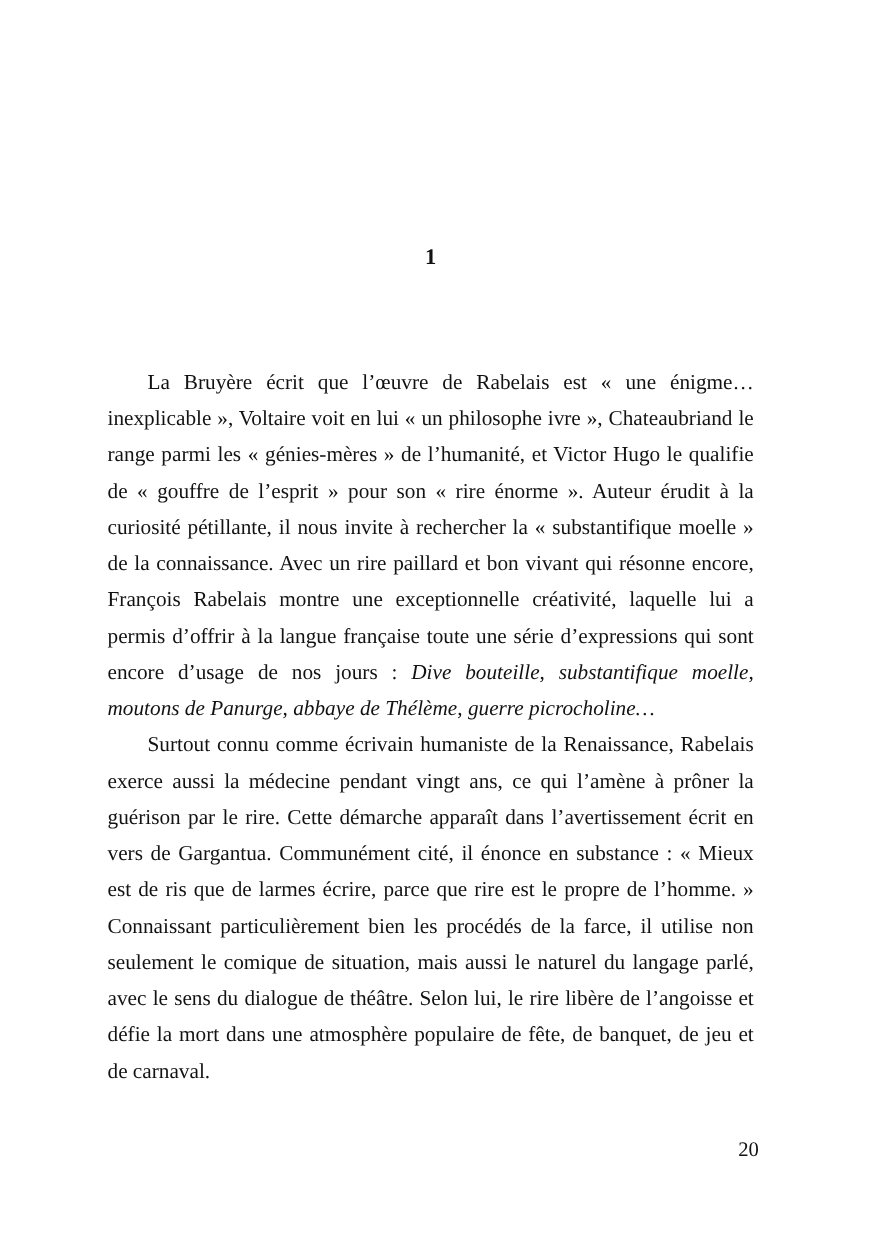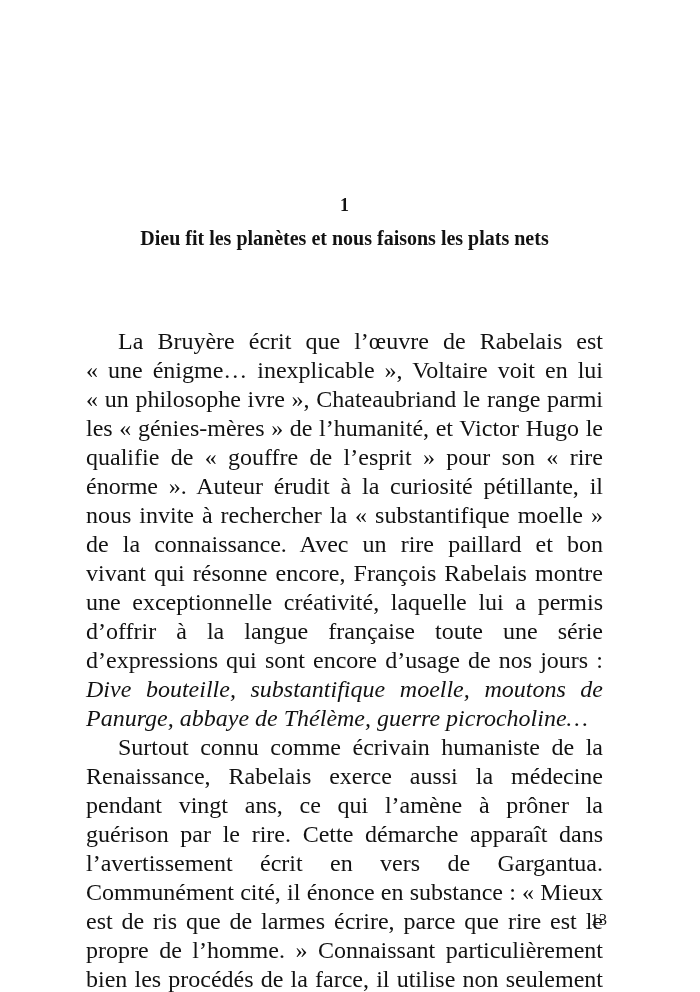--- a/index.html
+++ b/index.html
@@ -66,7 +66,6 @@
 <div class="page">
   <header class="chapter-head">
     <div class="chapter-number">1</div>
-    <h1 class="chapter-title">Dieu fit les planètes et nous faisons les plats nets</h1>
   </header>
 
   <main class="body-text">

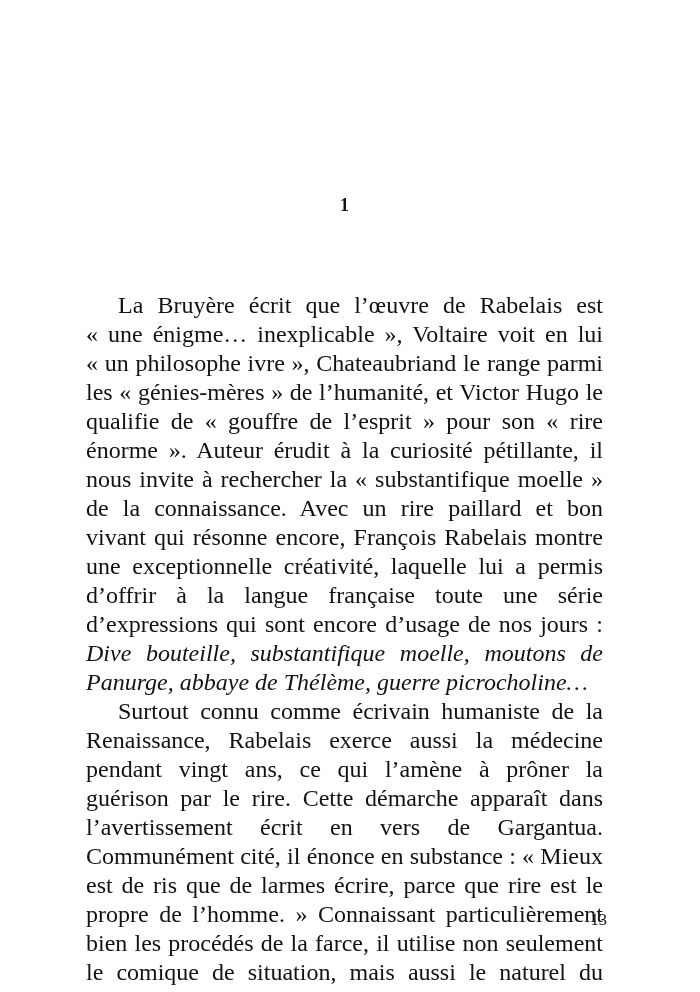--- a/index.html
+++ b/index.html
@@ -36,7 +36,7 @@
     margin: 6px 0 0 0;
   }
   .body-text p.para {
-    font-size: 24px;
+    font-size: 17px;
     line-height: 29px;
     text-align: justify;
     text-justify: inter-word;

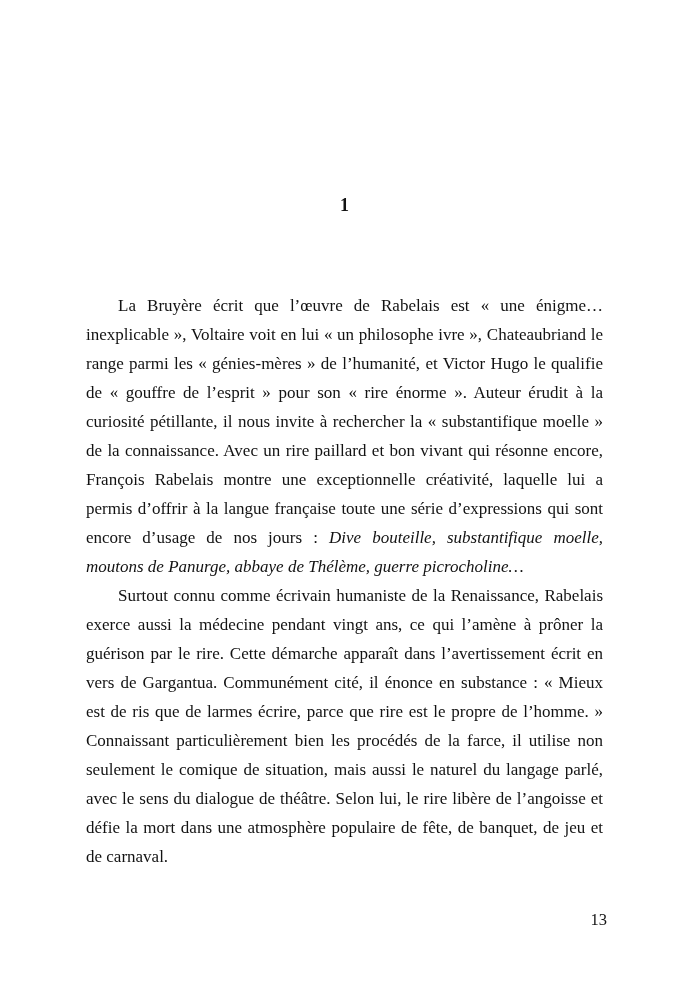--- a/index.html
+++ b/index.html
@@ -74,7 +74,7 @@
     <p class="para">Surtout connu comme écrivain humaniste de la Renaissance, Rabelais exerce aussi la médecine pendant vingt ans, ce qui l’amène à prôner la guérison par le rire. Cette démarche apparaît dans l’avertissement écrit en vers de Gargantua. Communément cité, il énonce en substance&nbsp;: «&nbsp;Mieux est de ris que de larmes écrire, parce que rire est le propre de l’homme.&nbsp;» Connaissant particulièrement bien les procédés de la farce, il utilise non seulement le comique de situation, mais aussi le naturel du langage parlé, avec le sens du dialogue de théâtre. Selon lui, le rire libère de l’angoisse et défie la mort dans une atmosphère populaire de fête, de banquet, de jeu et de carnaval.</p>
   </main>
 
-  <div class="page-number">13</div>
+  <div class="page-number">20</div>
 </div>
 
 </body></html>

